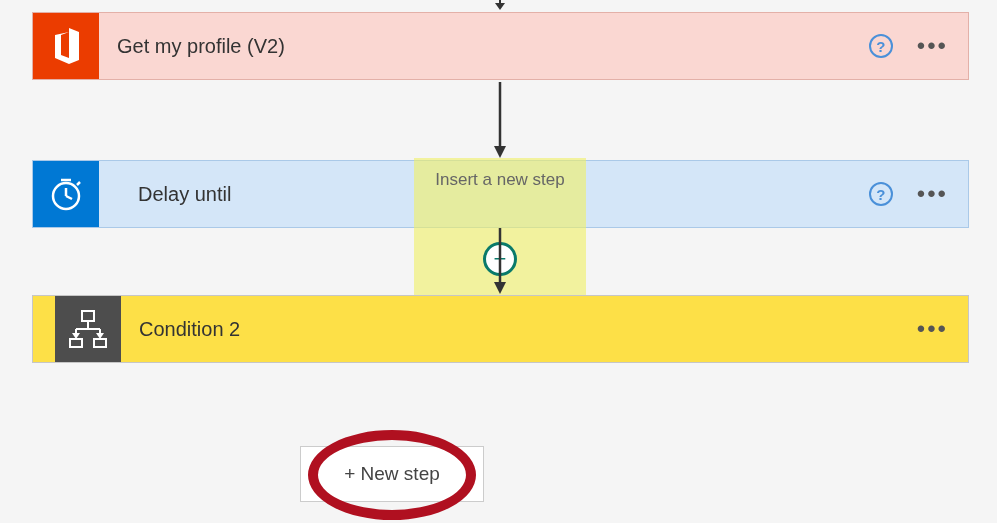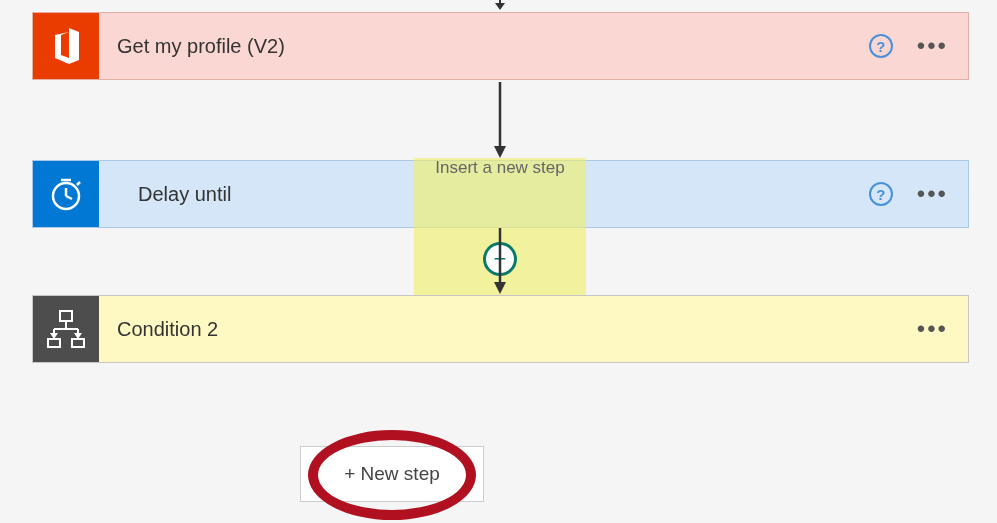--- a/index.html
+++ b/index.html
@@ -117,6 +117,7 @@
     .insert-label {
       font-size: 17px;
       color: #666;
+      margin-top: 12px;
       text-align:center;
     }
     .insert-plus {

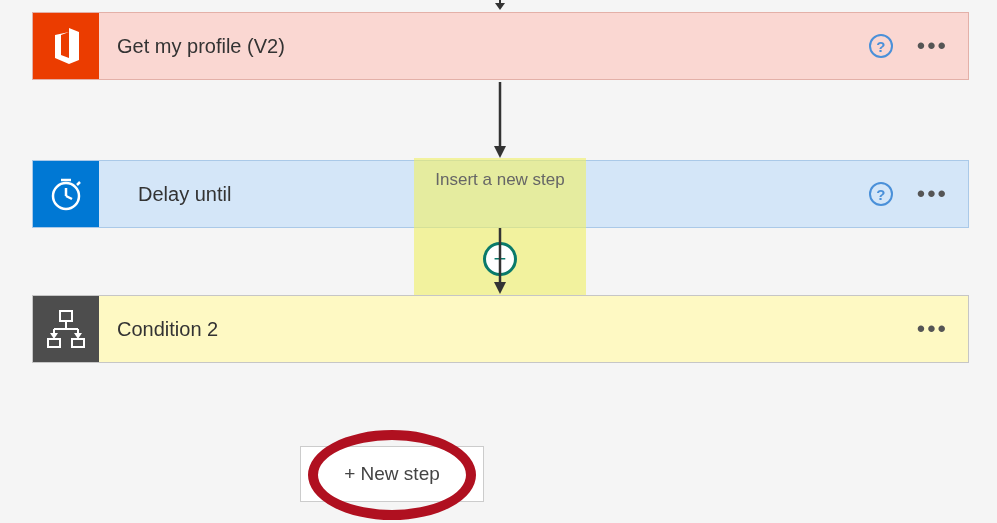--- a/index.html
+++ b/index.html
@@ -46,8 +46,9 @@
     }
     .step3 {
       top: 295px;
-      background: #fef9c3;
+      background: #fde047;
       border-color: #c6c6c6;
+      padding-left: 22px;
     }
     .icon-box {
       width: 66px;

